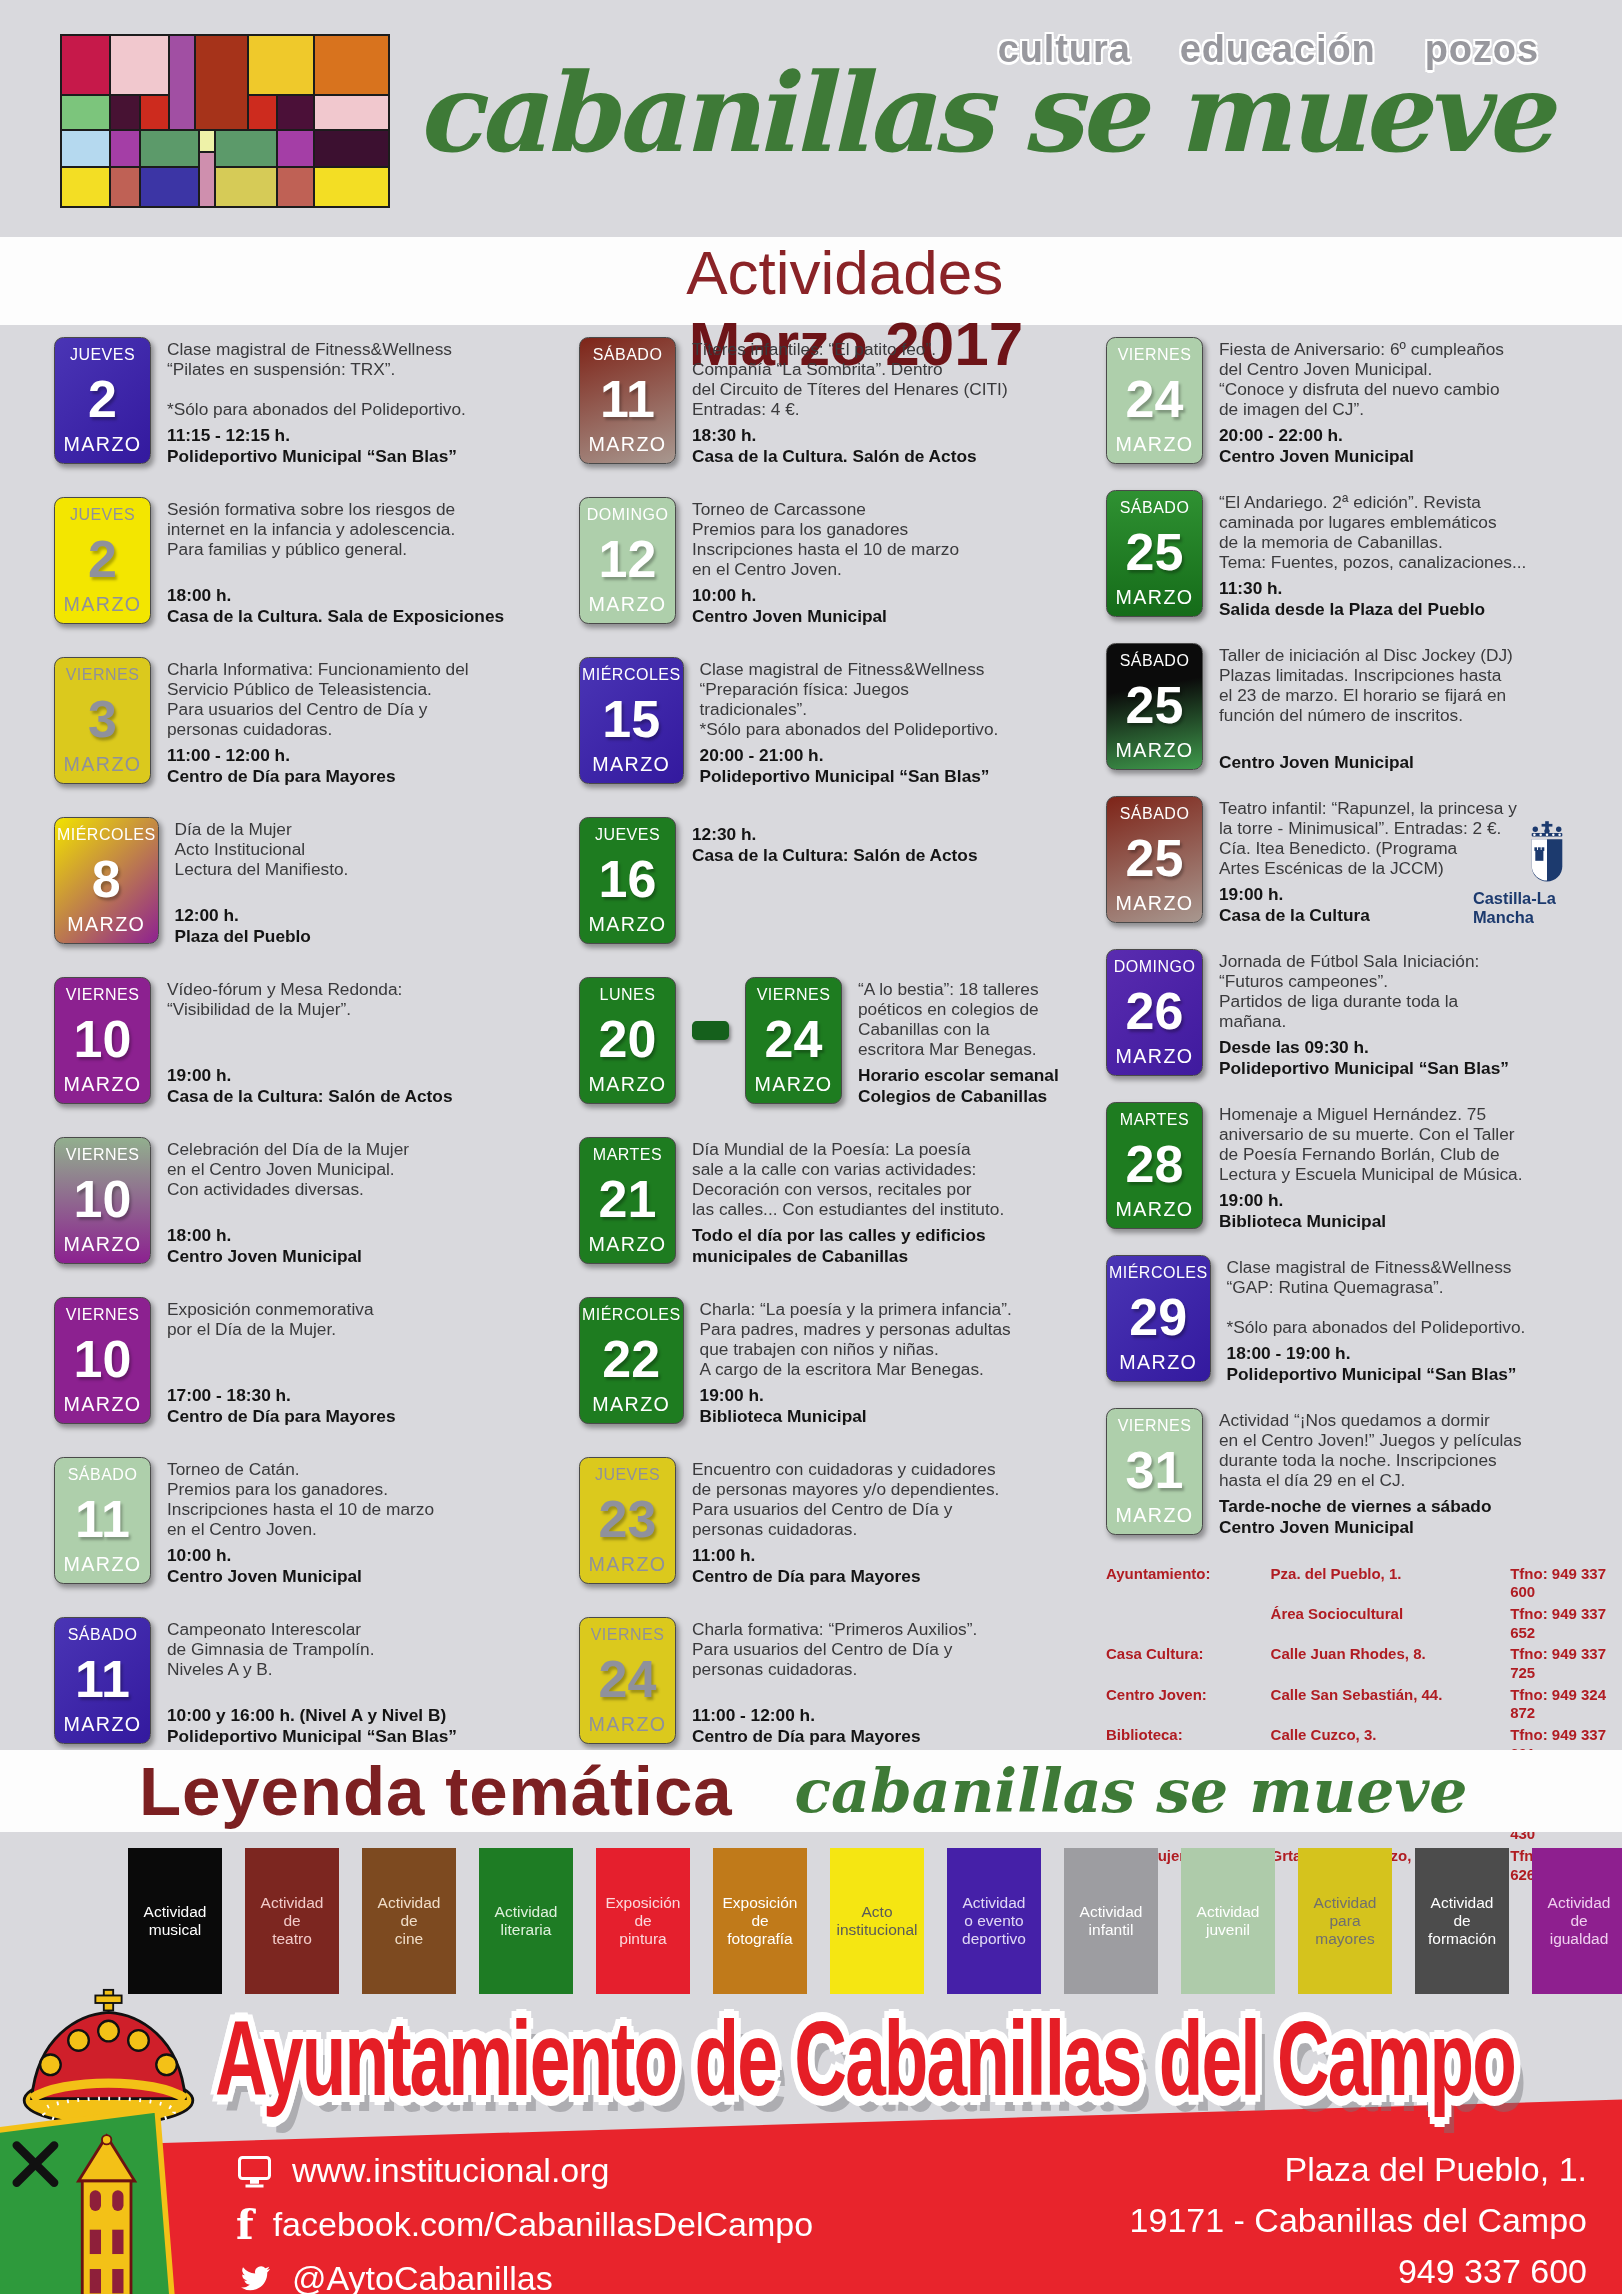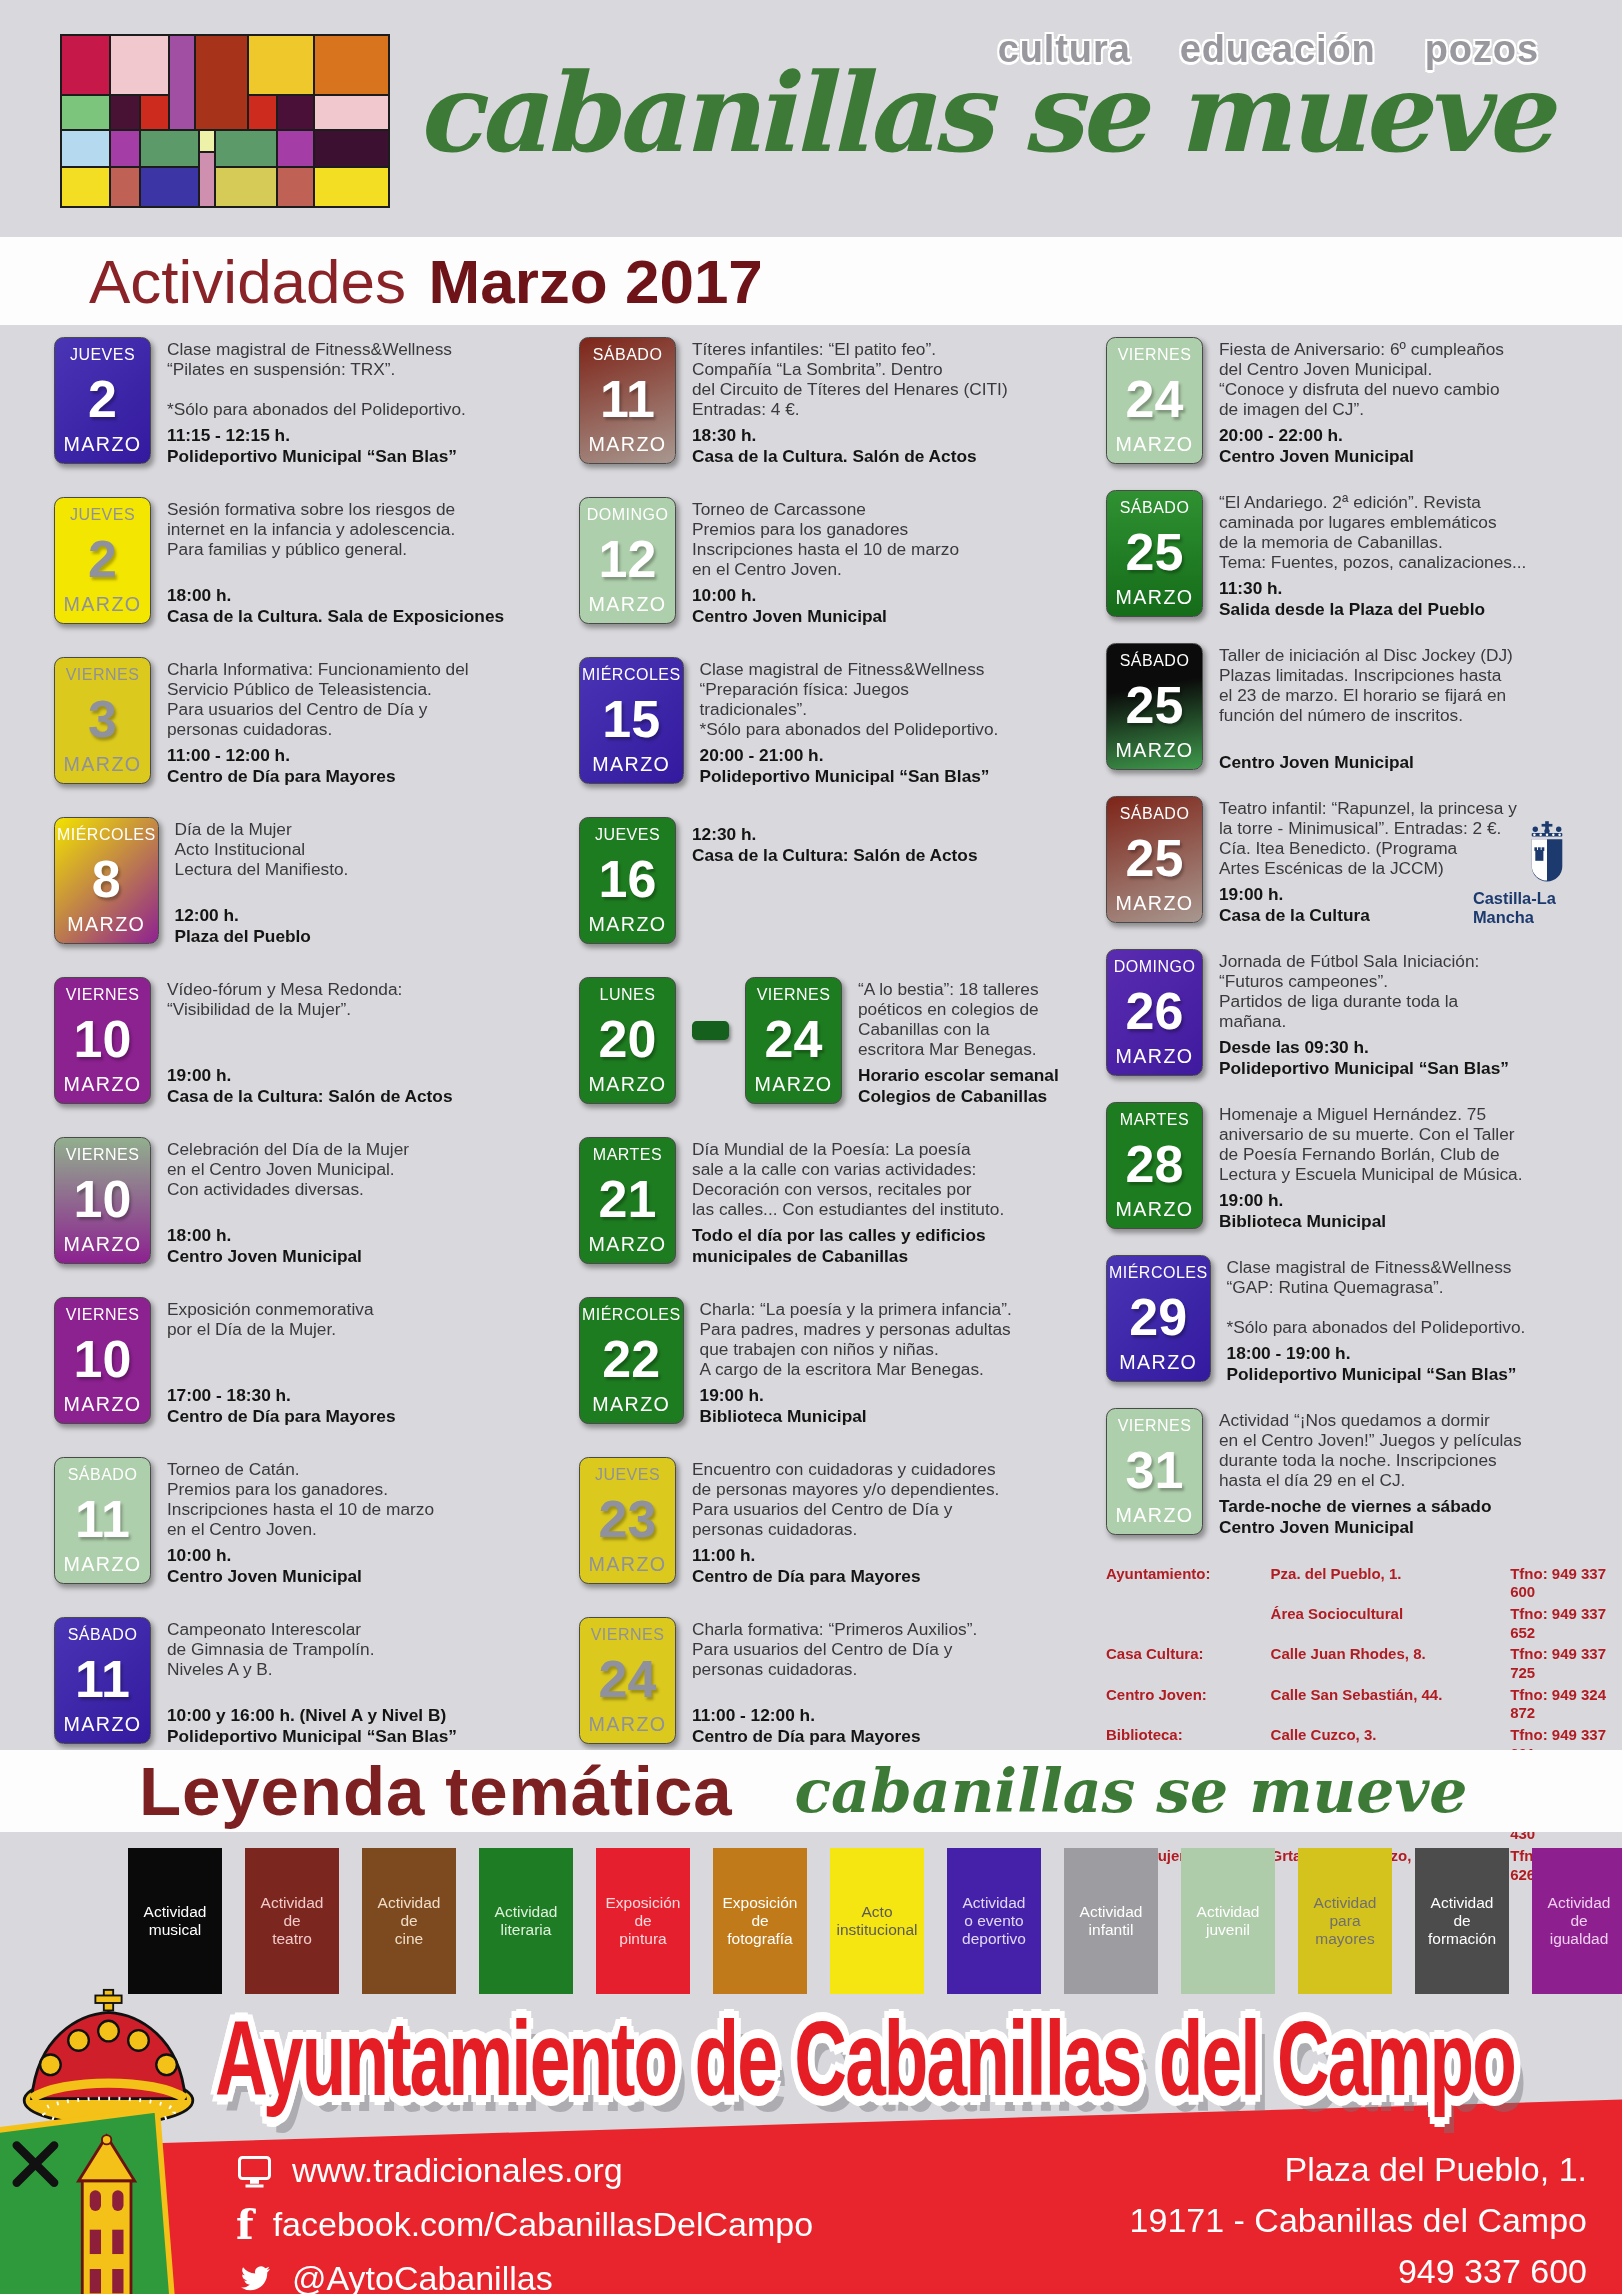--- a/index.html
+++ b/index.html
@@ -14,7 +14,7 @@
   .brand{position:absolute;left:423px;top:49px;font-size:109px;letter-spacing:-4.7px;transform:skewX(-2deg);}
   
   .title-band{position:absolute;top:237px;left:0;width:100%;height:88px;background:#fdfdfd;
-              display:flex;align-items:center;padding-left:89px;box-sizing:border-box;font-size:62px;}
+              display:flex;align-items:center;padding-left:89px;box-sizing:border-box;font-size:62px;flex-direction:column;}
   .t1{color:#8a2327;margin-right:22.5px;}
   .t2{color:#6e1418;font-weight:700;}
   

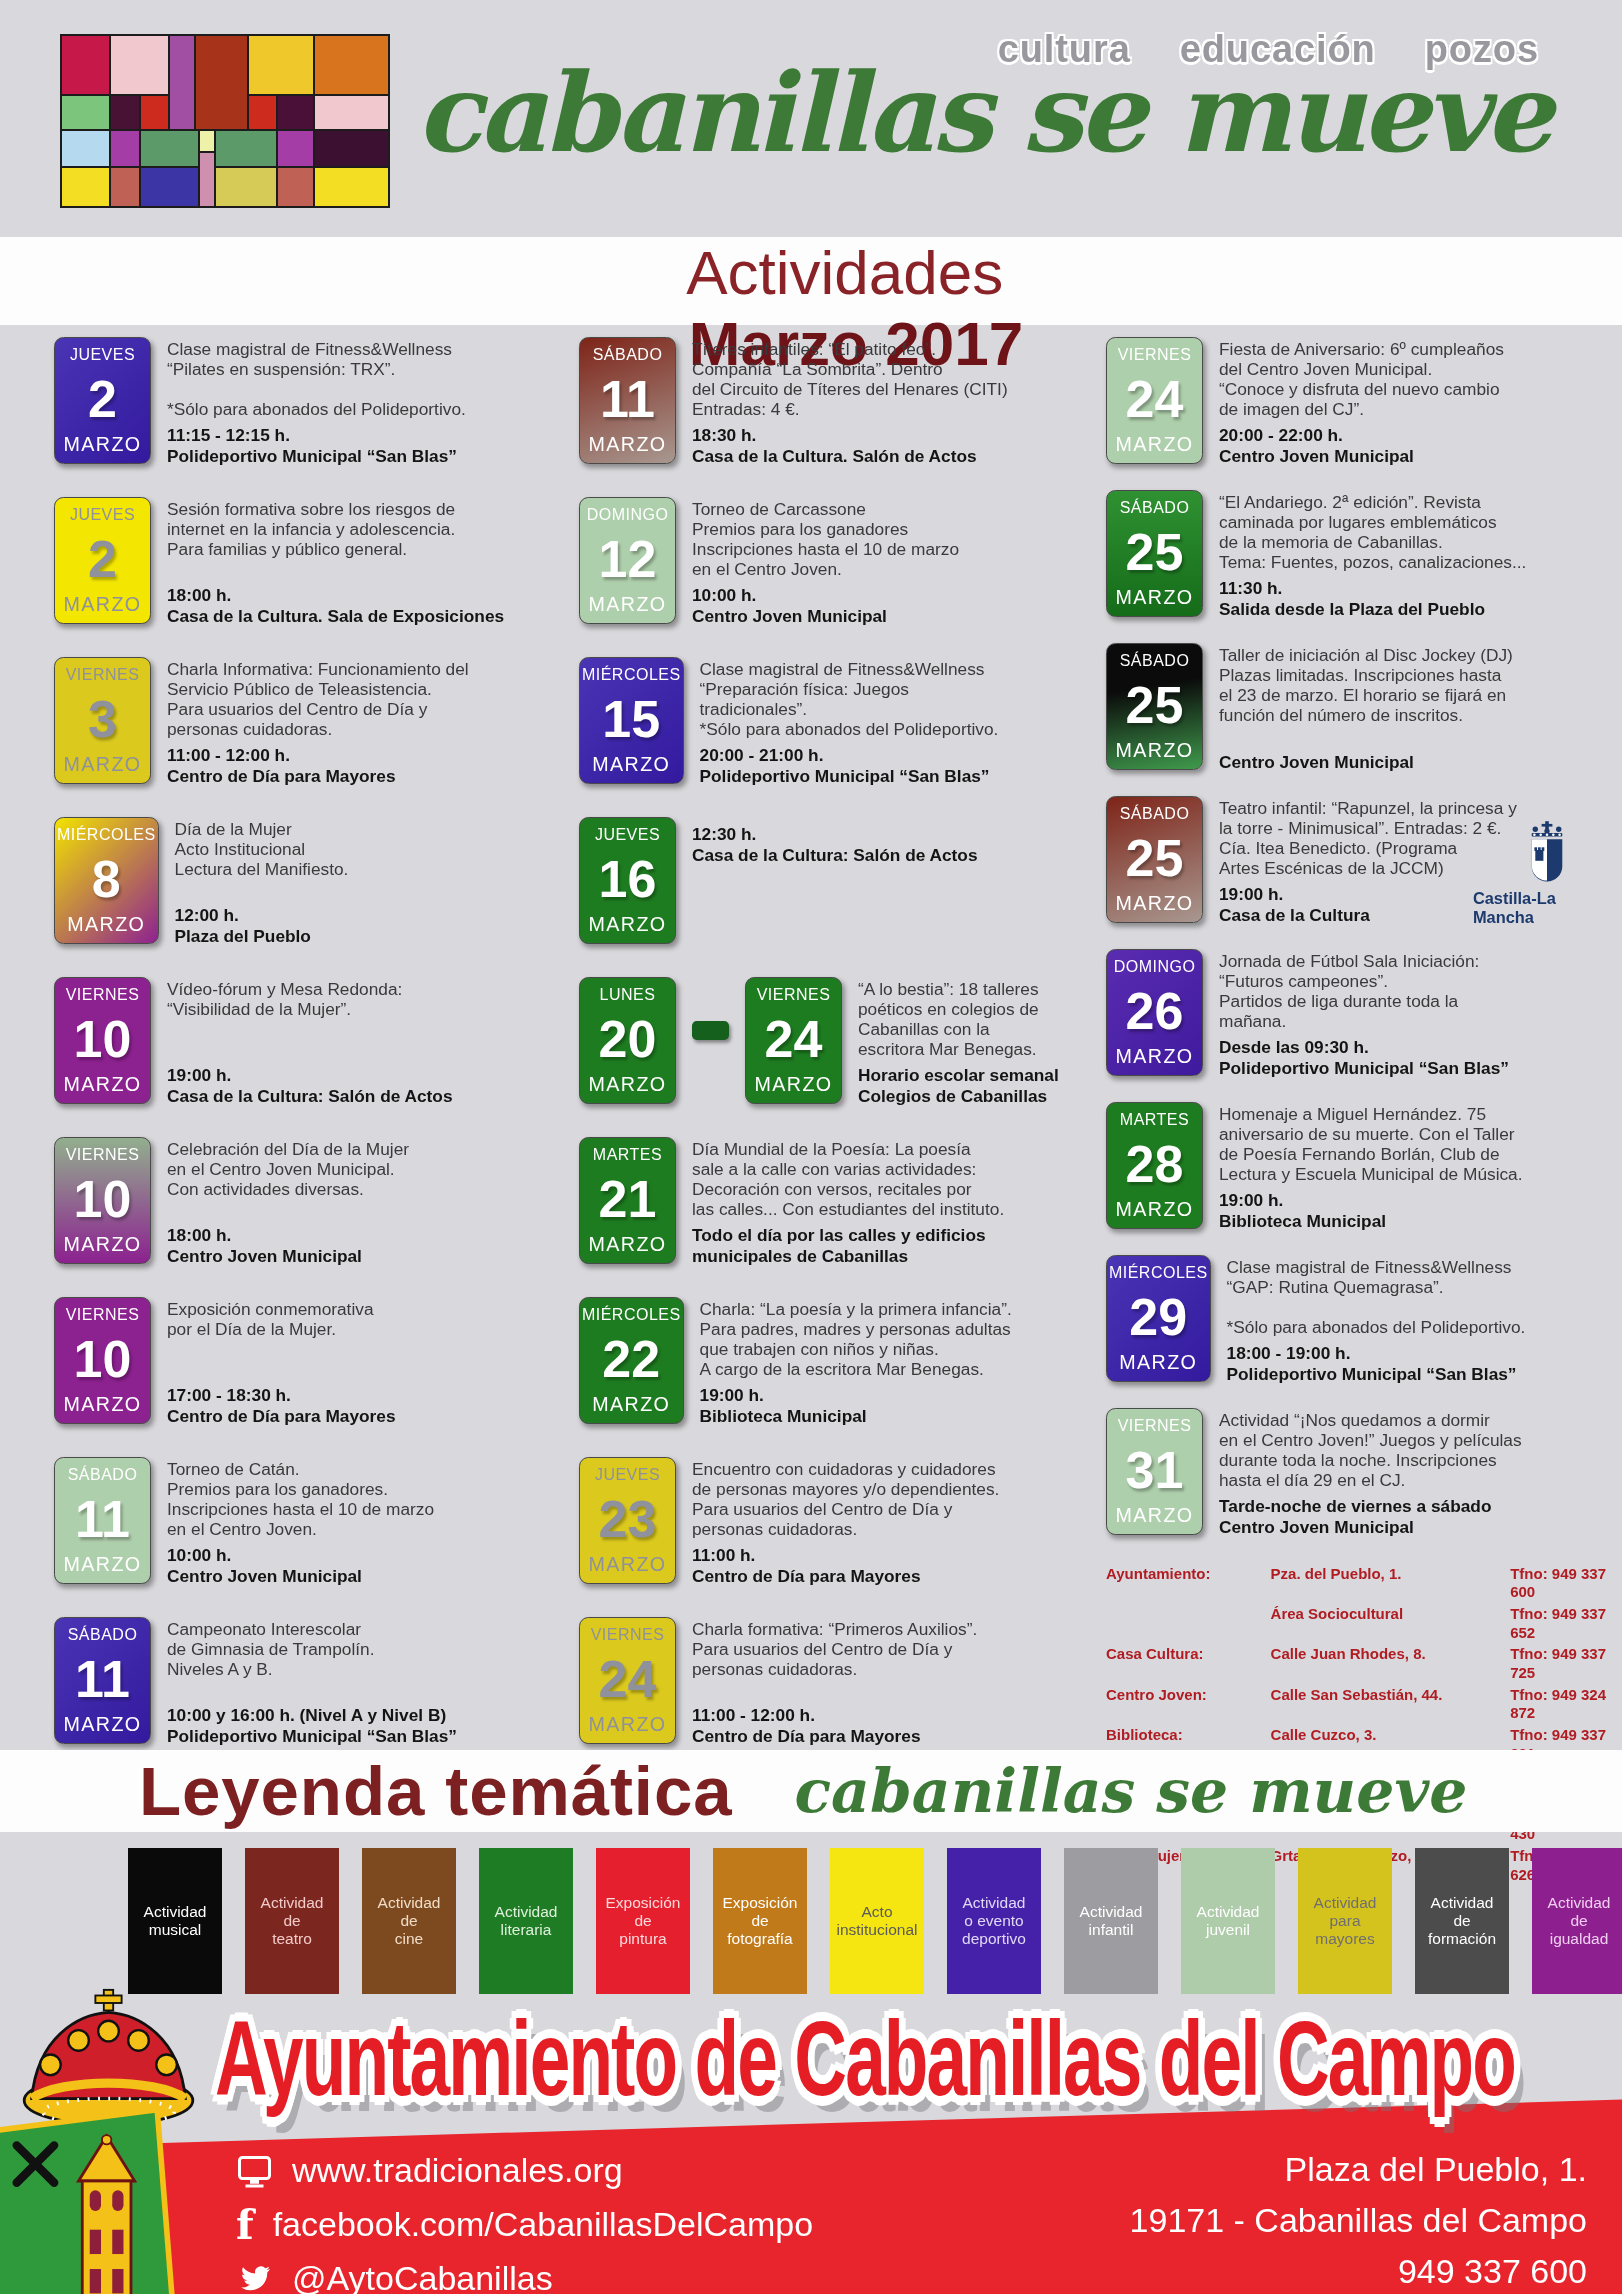--- a/index.html
+++ b/index.html
@@ -722,7 +722,7 @@
           <rect x="9" y="18" width="6" height="2.5" fill="#fff"></rect>
           <rect x="6" y="21" width="12" height="2" fill="#fff"></rect>
         </svg>
-        <span>www.tradicionales.org</span>
+        <span>www.institucional.org</span>
       </div>
       <div class="flink">
         <span class="fb-f">f</span>

